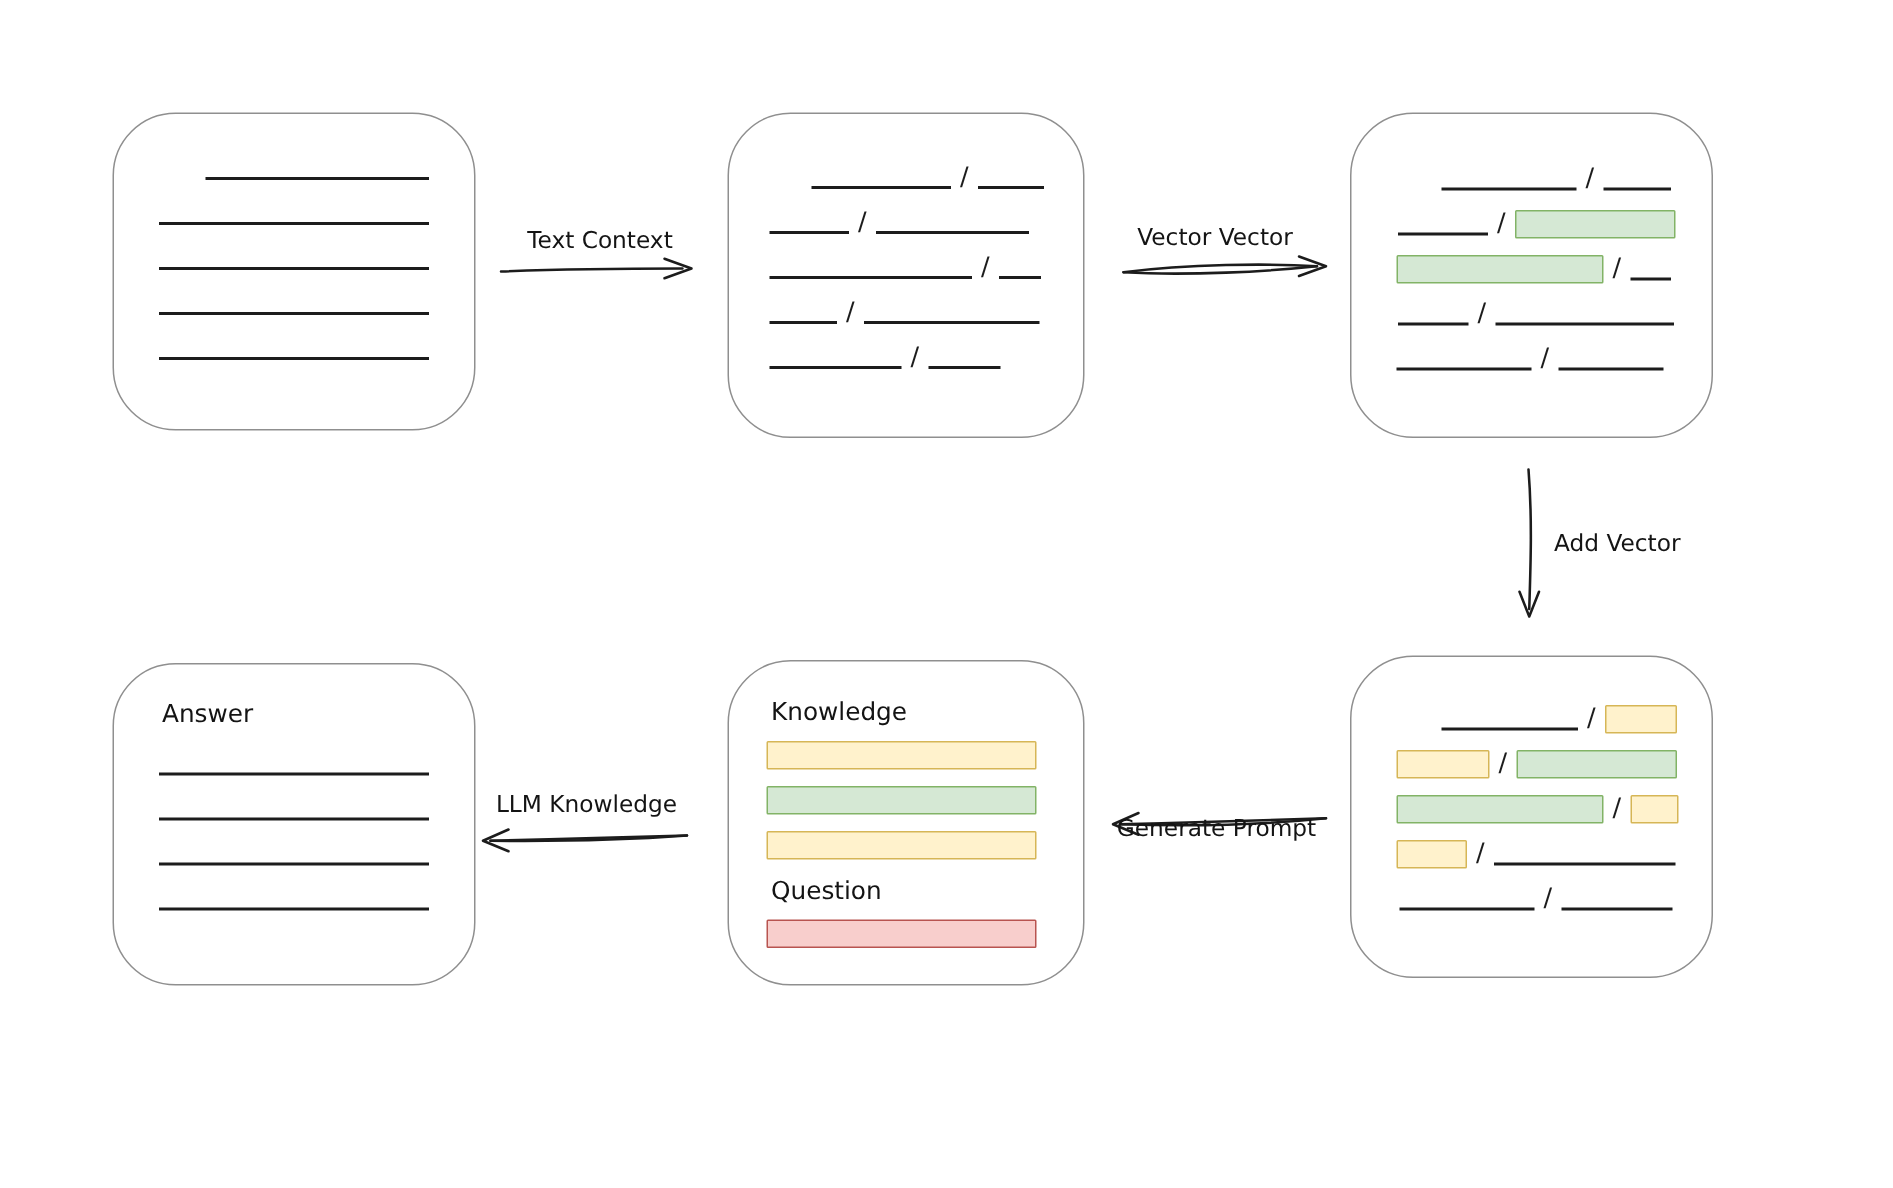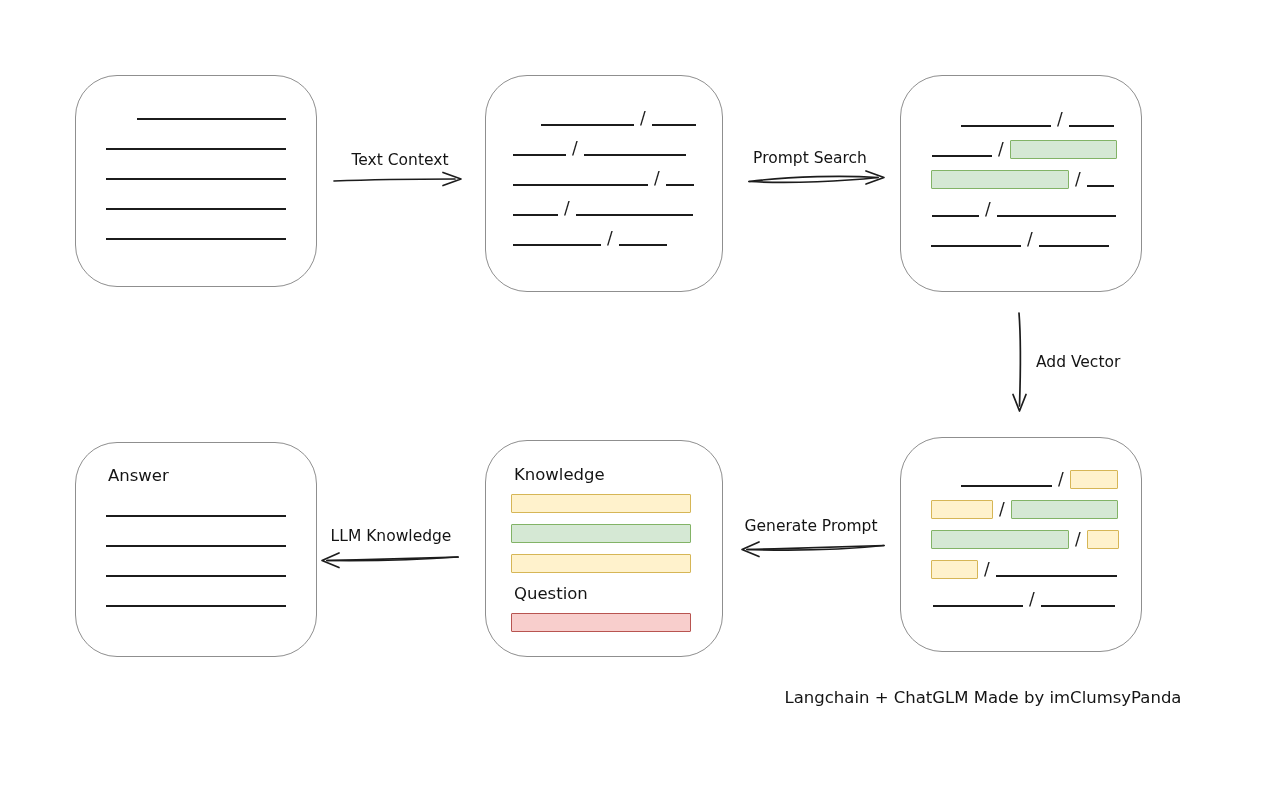--- a/index.html
+++ b/index.html
@@ -216,7 +216,7 @@
   </div>
 
   <div class="lbl centered" style="left:400px;top:151px">Text Context</div>
-  <div class="lbl centered" style="left:810px;top:149px">Prompt Search</div>
+  <div class="lbl centered" style="left:810px;top:149px">Vector Vector</div>
   <div class="lbl" style="left:1036px;top:353px">Add Vector</div>
   <div class="lbl centered" style="left:811px;top:517px">Generate Prompt</div>
   <div class="lbl centered" style="left:391px;top:527px">LLM Knowledge</div>

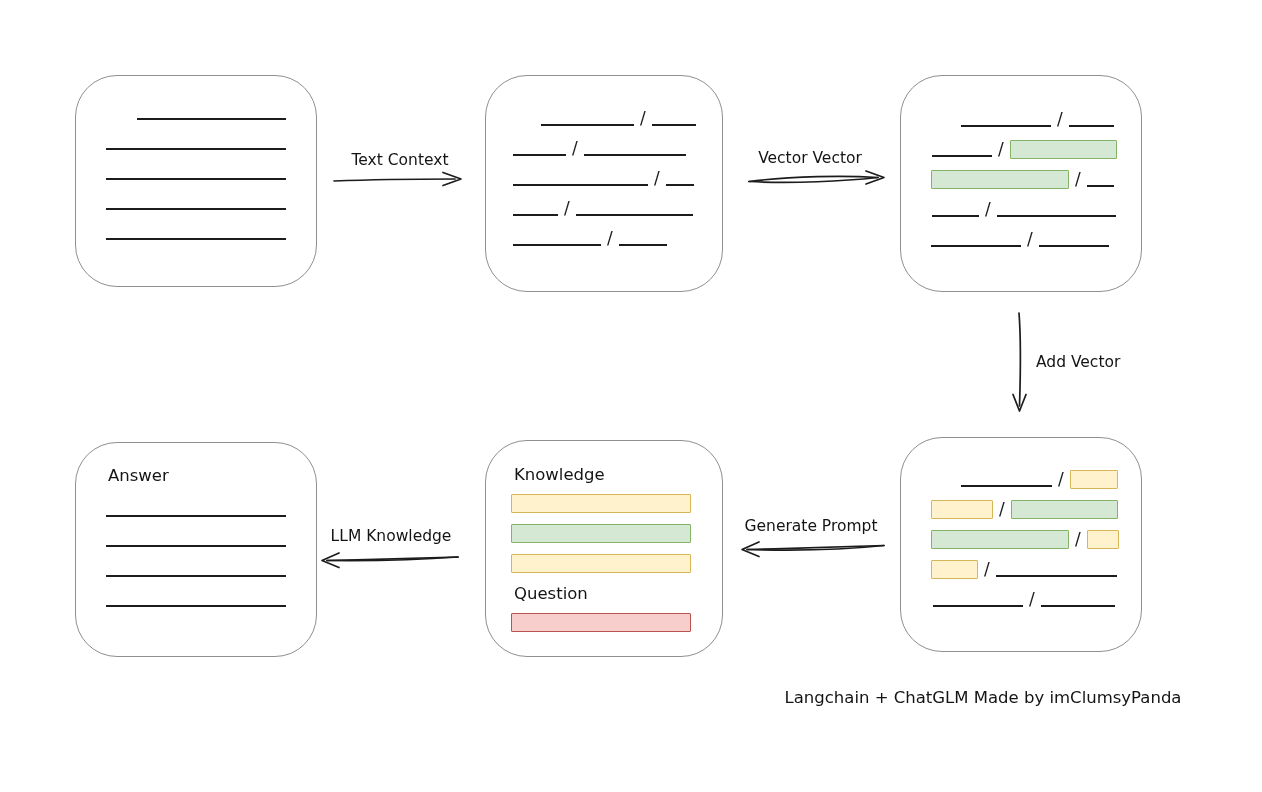--- a/index.html
+++ b/index.html
@@ -218,7 +218,7 @@
   <div class="lbl centered" style="left:400px;top:151px">Text Context</div>
   <div class="lbl centered" style="left:810px;top:149px">Vector Vector</div>
   <div class="lbl" style="left:1036px;top:353px">Add Vector</div>
-  <div class="lbl centered" style="left:811px;top:517px">Generate Prompt</div>
+  <div class="lbl centered" style="left:811px;top:543px">Generate Prompt</div>
   <div class="lbl centered" style="left:391px;top:527px">LLM Knowledge</div>
 
   <div class="lbl centered caption" style="left:983px;top:688px">Langchain + ChatGLM Made by imClumsyPanda</div>

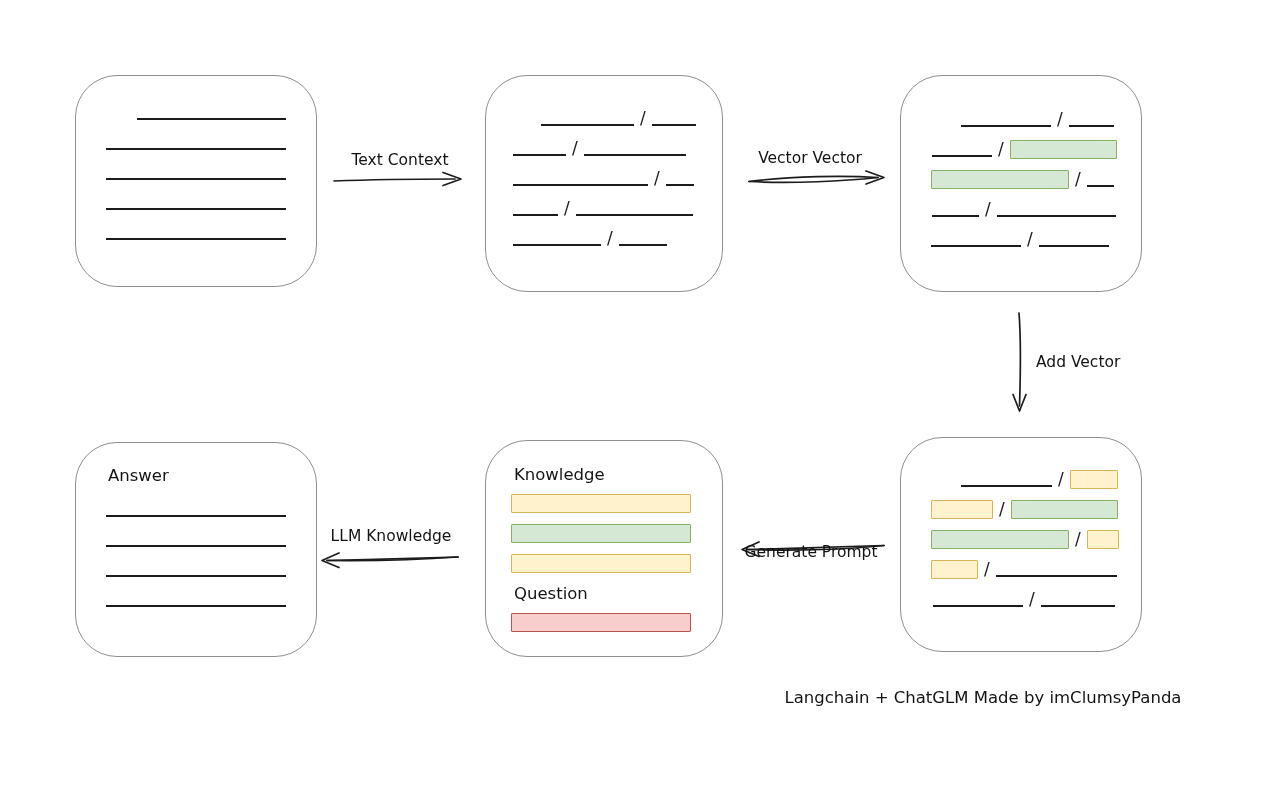--- a/index.html
+++ b/index.html
@@ -221,7 +221,6 @@
   <div class="lbl centered" style="left:811px;top:543px">Generate Prompt</div>
   <div class="lbl centered" style="left:391px;top:527px">LLM Knowledge</div>
 
-  <div class="lbl centered caption" style="left:983px;top:688px">Langchain + ChatGLM Made by imClumsyPanda</div>
 
 </div>
 

